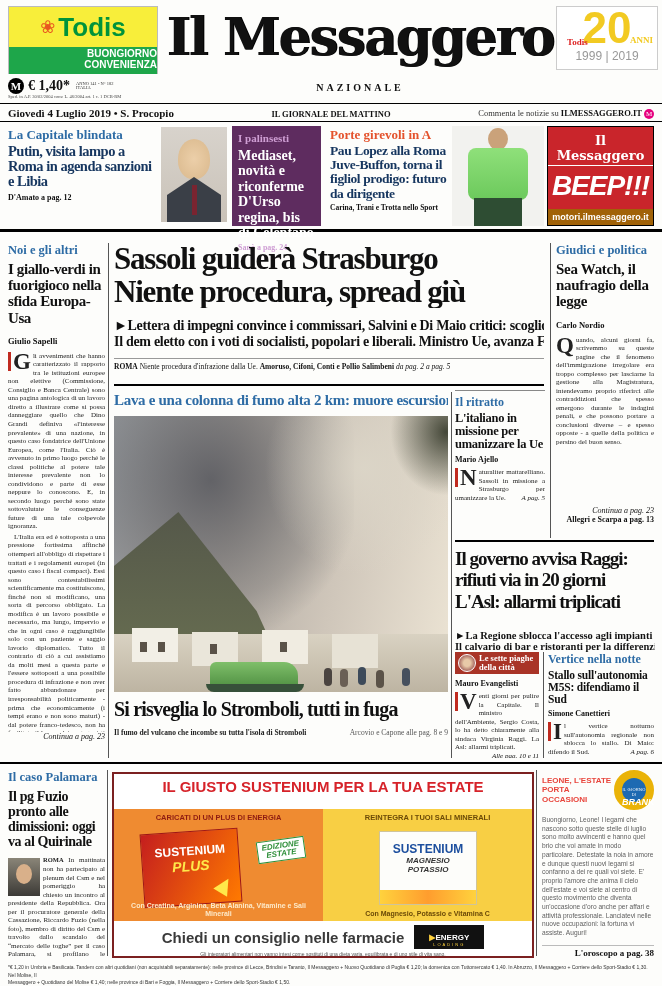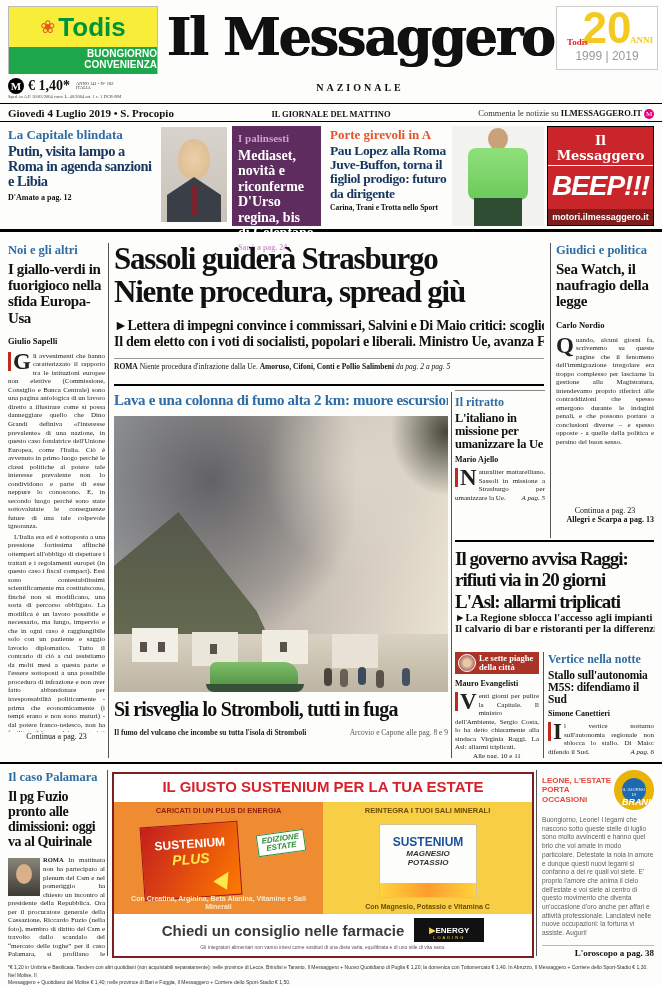--- a/index.html
+++ b/index.html
@@ -103,7 +103,7 @@
 <div class="abs" style="left:547px;top:126px;width:107px;height:100px;background:#c9252b;border:1px solid #000;box-sizing:border-box;text-align:center;color:#fff">
   <div style="font-family:'DejaVu Serif',serif;font-weight:bold;font-size:13px;margin-top:6px;border-bottom:1px solid #fff;display:inline-block;padding:0 4px 2px">Il Messaggero</div>
   <div style="font-style:italic;font-weight:bold;font-size:28px;font-family:'Liberation Sans',sans-serif;letter-spacing:-1px;margin-top:4px">BEEP!!!</div>
-  <div class="sans" style="position:absolute;left:0;bottom:0;width:100%;background:#7f1d1d;font-size:9px;font-weight:bold;padding:3px 0">motori.ilmessaggero.it</div>
+  <div class="sans" style="position:absolute;left:0;bottom:0;width:100%;background:#a16207;font-size:9px;font-weight:bold;padding:3px 0">motori.ilmessaggero.it</div>
 </div>
 
 <div class="vrule" style="left:108px;top:243px;height:515px"></div>

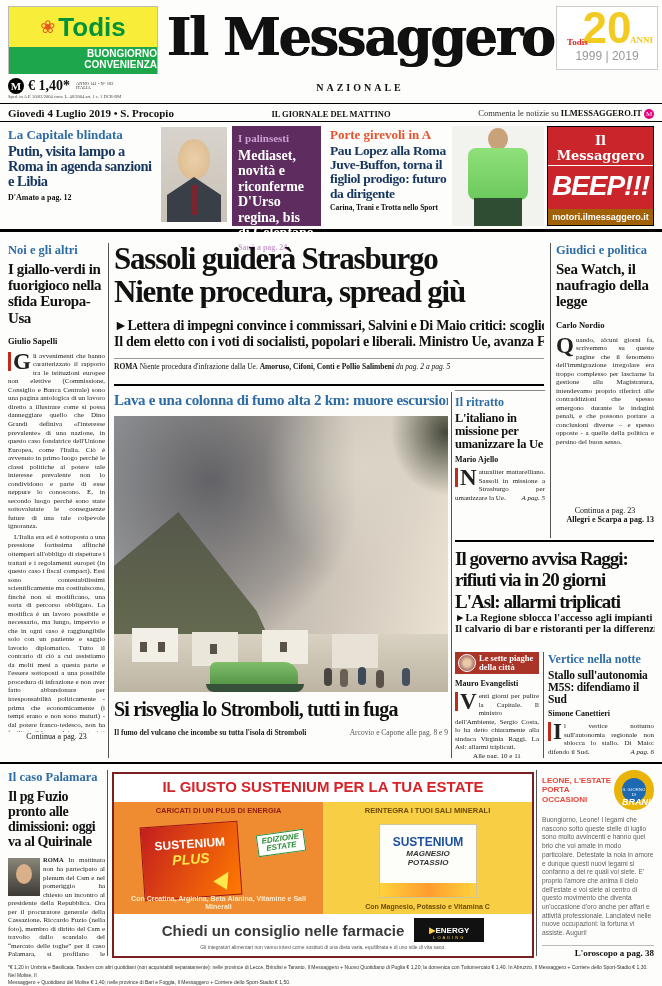--- a/index.html
+++ b/index.html
@@ -12,7 +12,7 @@
   .navy{color:#16365f}
   .body-sm{font-size:7px;line-height:1.22;text-align:justify;color:#222}
   .byl{font-size:8.5px;font-weight:bold;color:#111}
-  .pageref{text-align:center;font-size:8px}
+  .pageref{font-style:italic;text-align:right;font-size:8px}
   .pageref-b{font-weight:bold;text-align:right;font-size:8px;font-style:normal}
   .dc{float:left;font-weight:bold;font-size:23px;line-height:19px;padding-right:2px}
   .dc.red{border-left:3px solid #c02b20;padding-left:2px}

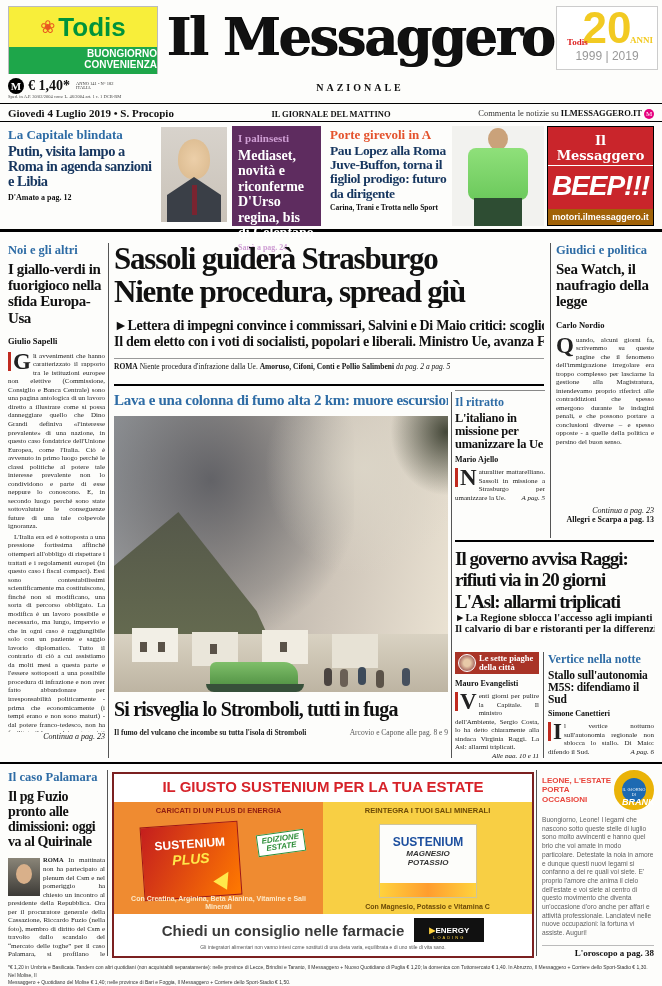--- a/index.html
+++ b/index.html
@@ -194,7 +194,7 @@
   <div class="nowrap" style="font-size:19px;font-weight:bold;letter-spacing:-1px;line-height:1.12">Il governo avvisa Raggi:</div>
   <div class="nowrap" style="font-size:19px;font-weight:bold;letter-spacing:-1px;line-height:1.12">rifiuti via in 20 giorni</div>
   <div class="nowrap" style="font-size:19px;font-weight:bold;letter-spacing:-1px;line-height:1.12">L'Asl: allarmi triplicati</div>
-  <div class="nowrap" style="font-size:10.5px;font-weight:bold;margin-top:0">►La Regione sblocca l'accesso agli impianti</div>
+  <div class="nowrap" style="font-size:10.5px;font-weight:bold;margin-top:18px">►La Regione sblocca l'accesso agli impianti</div>
   <div class="nowrap" style="font-size:10.5px;font-weight:bold">Il calvario di bar e ristoranti per la differenziata</div>
 </div>
 

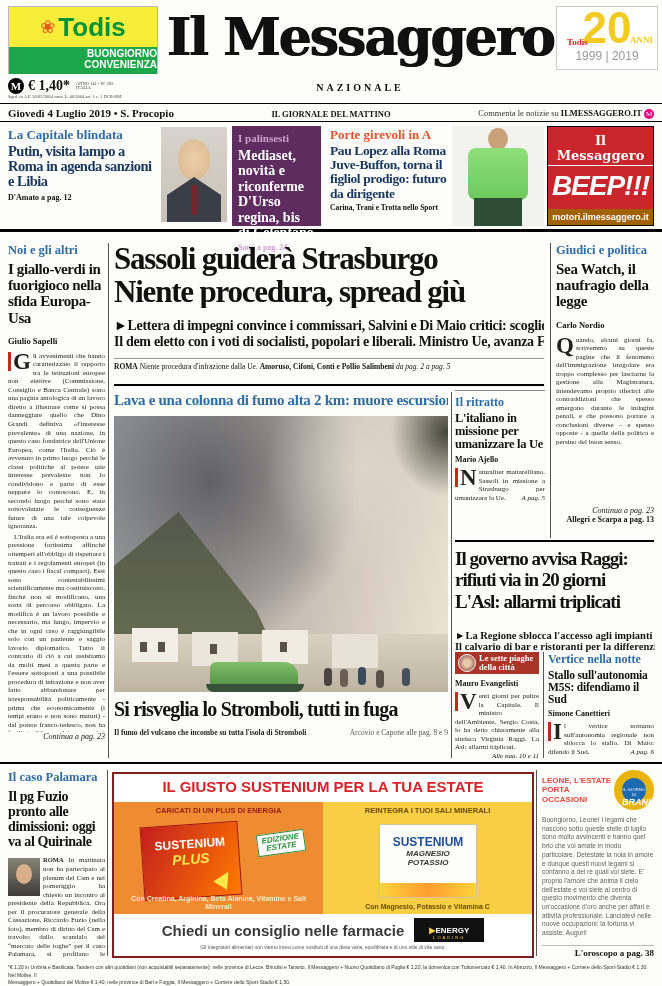--- a/index.html
+++ b/index.html
@@ -237,7 +237,7 @@
 </div>
 
 <div class="abs" style="left:112px;top:772px;width:422px;height:186px;border:2px solid #7b2020;background:#fff;box-sizing:border-box">
-  <div class="sans" style="text-align:center;color:#d6232a;font-weight:bold;font-size:15px;padding:4px 0 7px">IL GIUSTO SUSTENIUM PER LA TUA ESTATE</div>
+  <div class="sans" style="text-align:center;color:#d6232a;font-weight:bold;font-size:15px;padding:4px 0 14px">IL GIUSTO SUSTENIUM PER LA TUA ESTATE</div>
   <div style="display:flex;height:112px">
     <div style="flex:1;background:#ef8b31;position:relative;text-align:center;overflow:hidden">
       <div class="sans" style="color:#8f1d12;font-weight:bold;font-size:7.5px;margin-top:4px">CARICATI DI UN PLUS DI ENERGIA</div>

